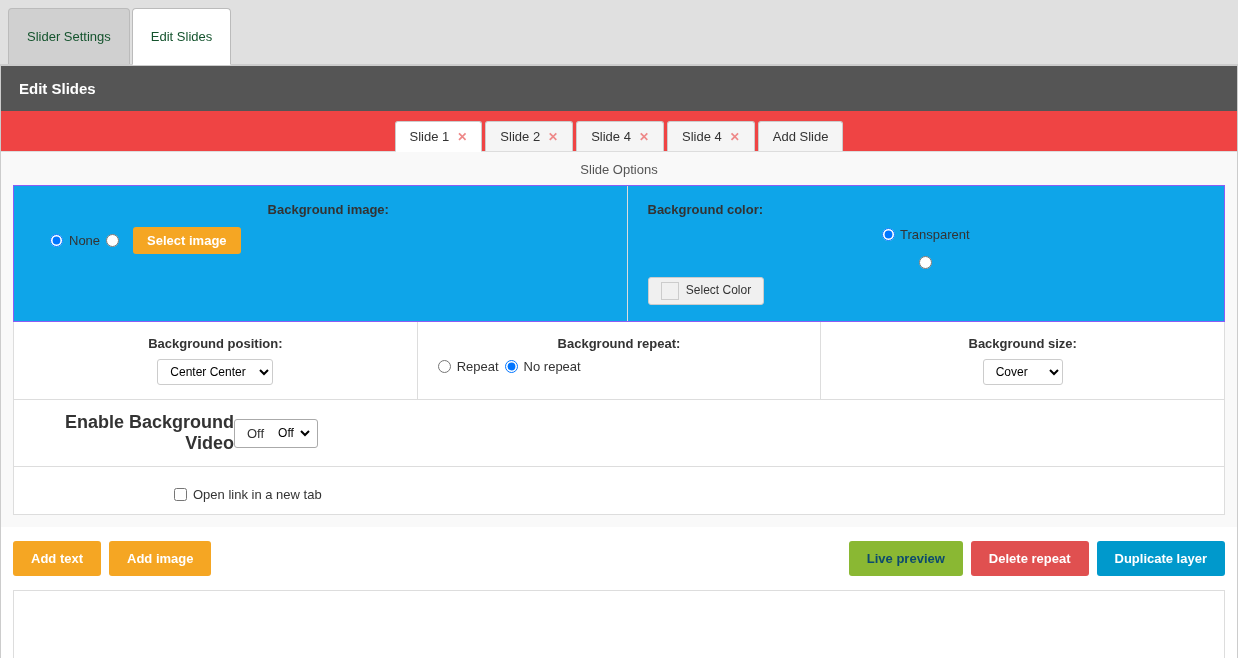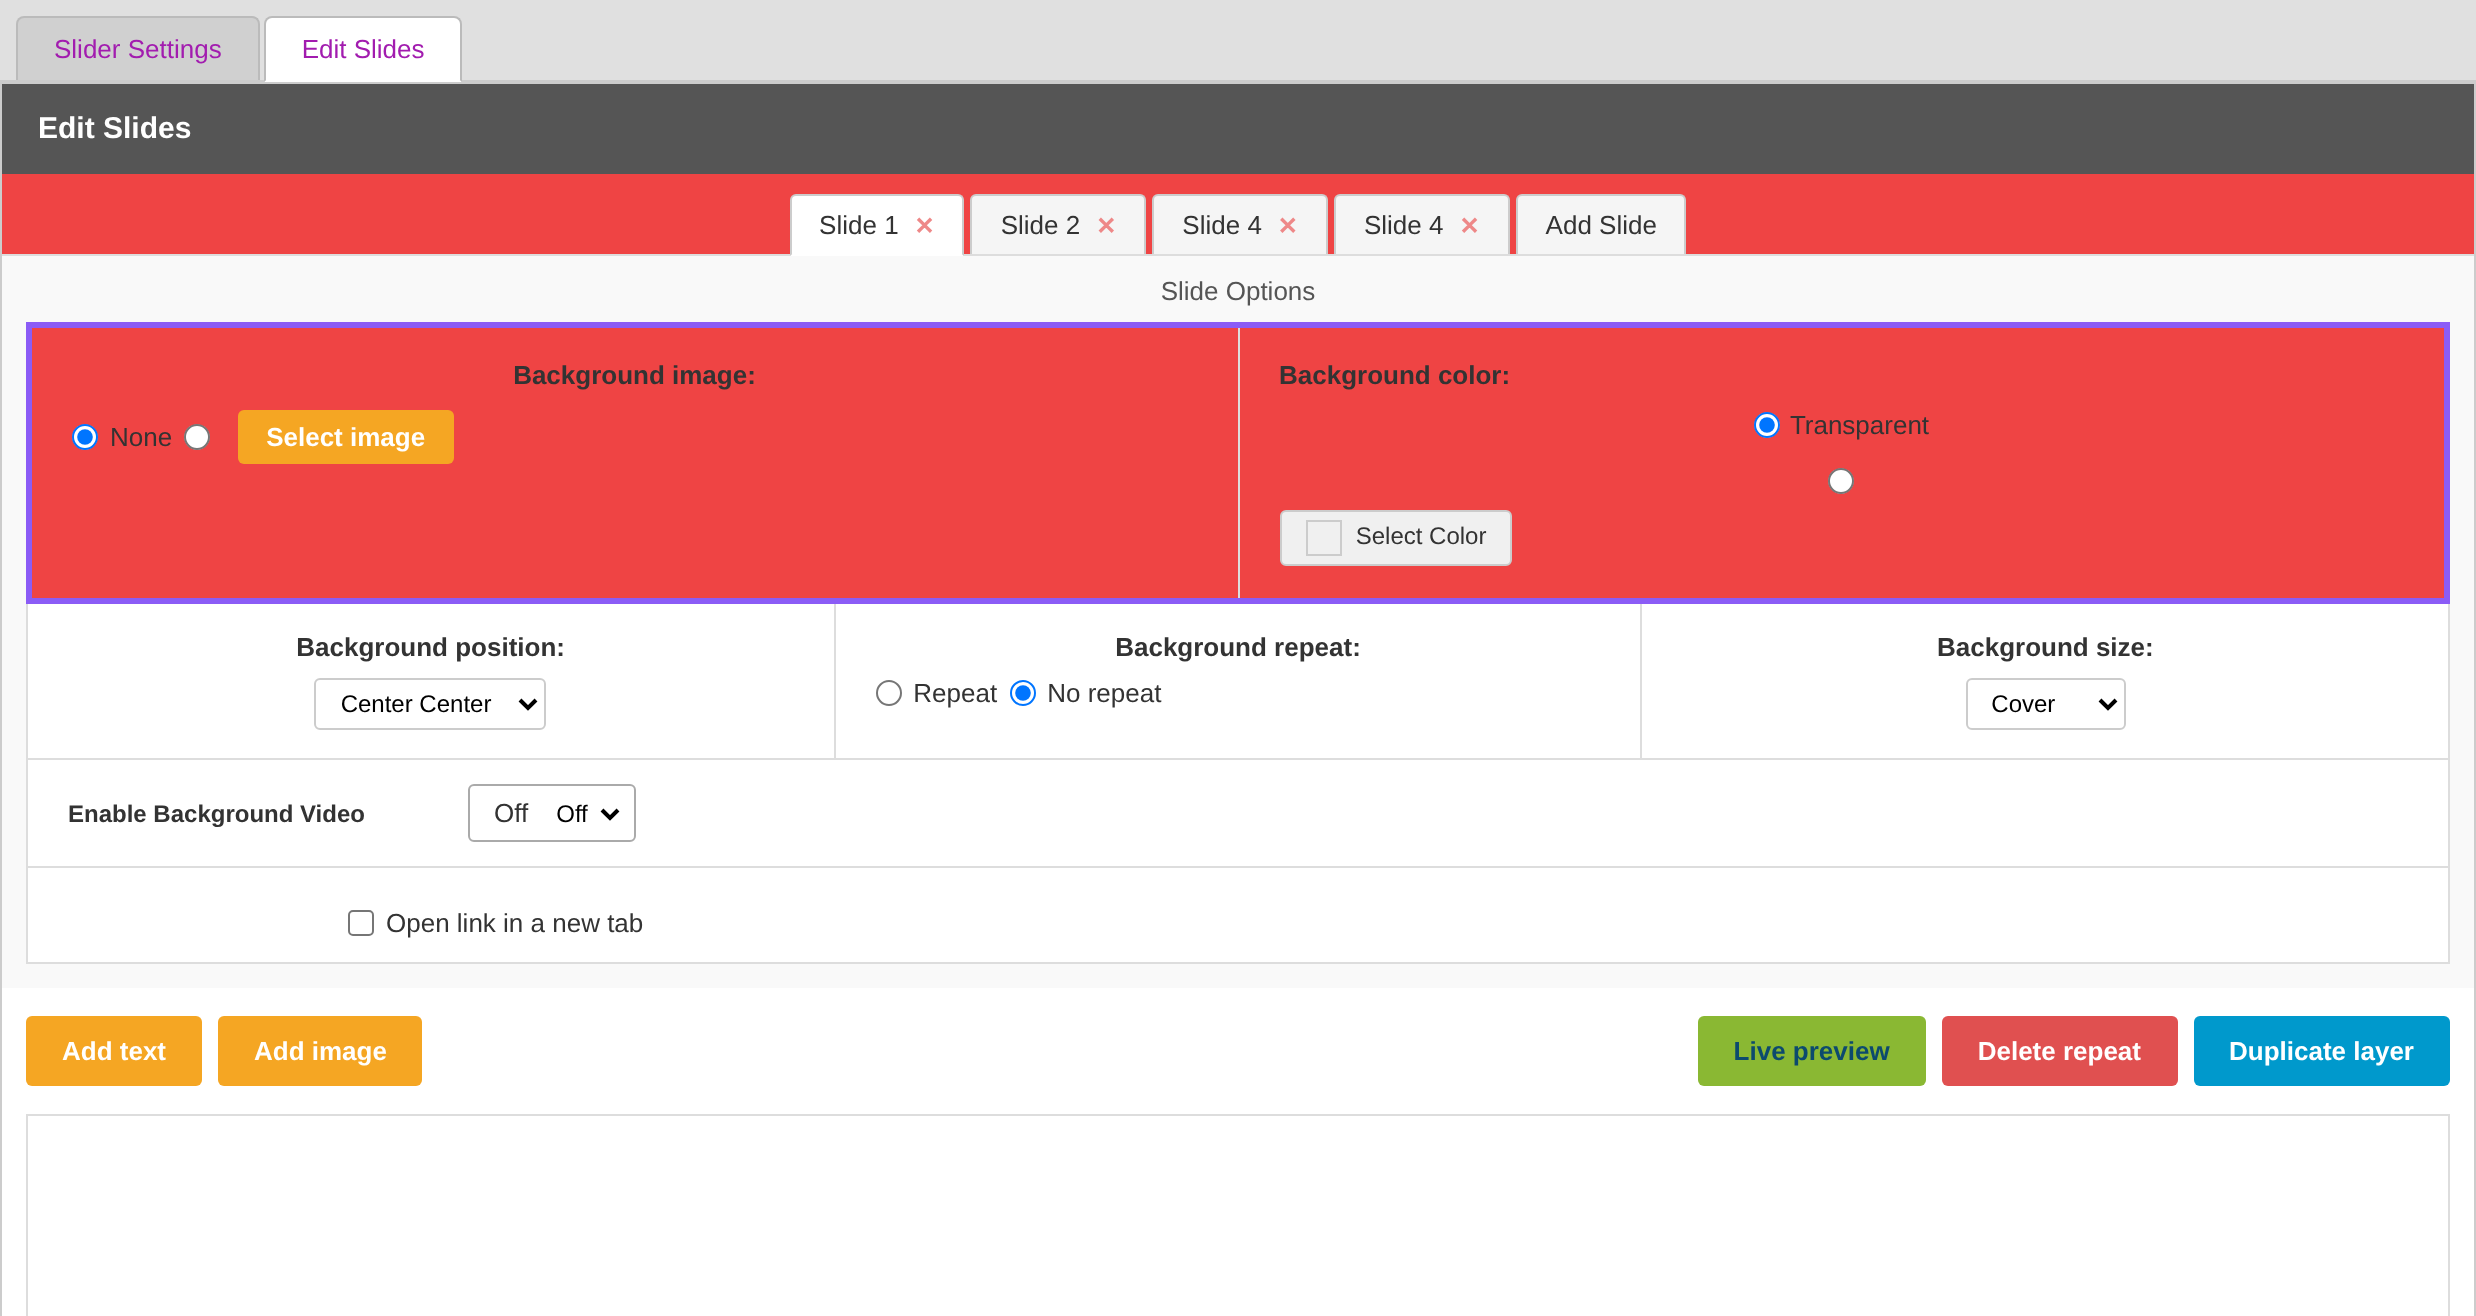--- a/index.html
+++ b/index.html
@@ -18,13 +18,13 @@
     }
 
     .top-tab {
-      padding: 8px 18px;
+      padding: 20px 18px;
       background: #d0d0d0;
       border: 1px solid #bbb;
       border-bottom: none;
       cursor: pointer;
       font-size: 13px;
-      color: #a21caf;
+      color: #14532d;
       border-radius: 4px 4px 0 0;
       margin-right: 2px;
     }

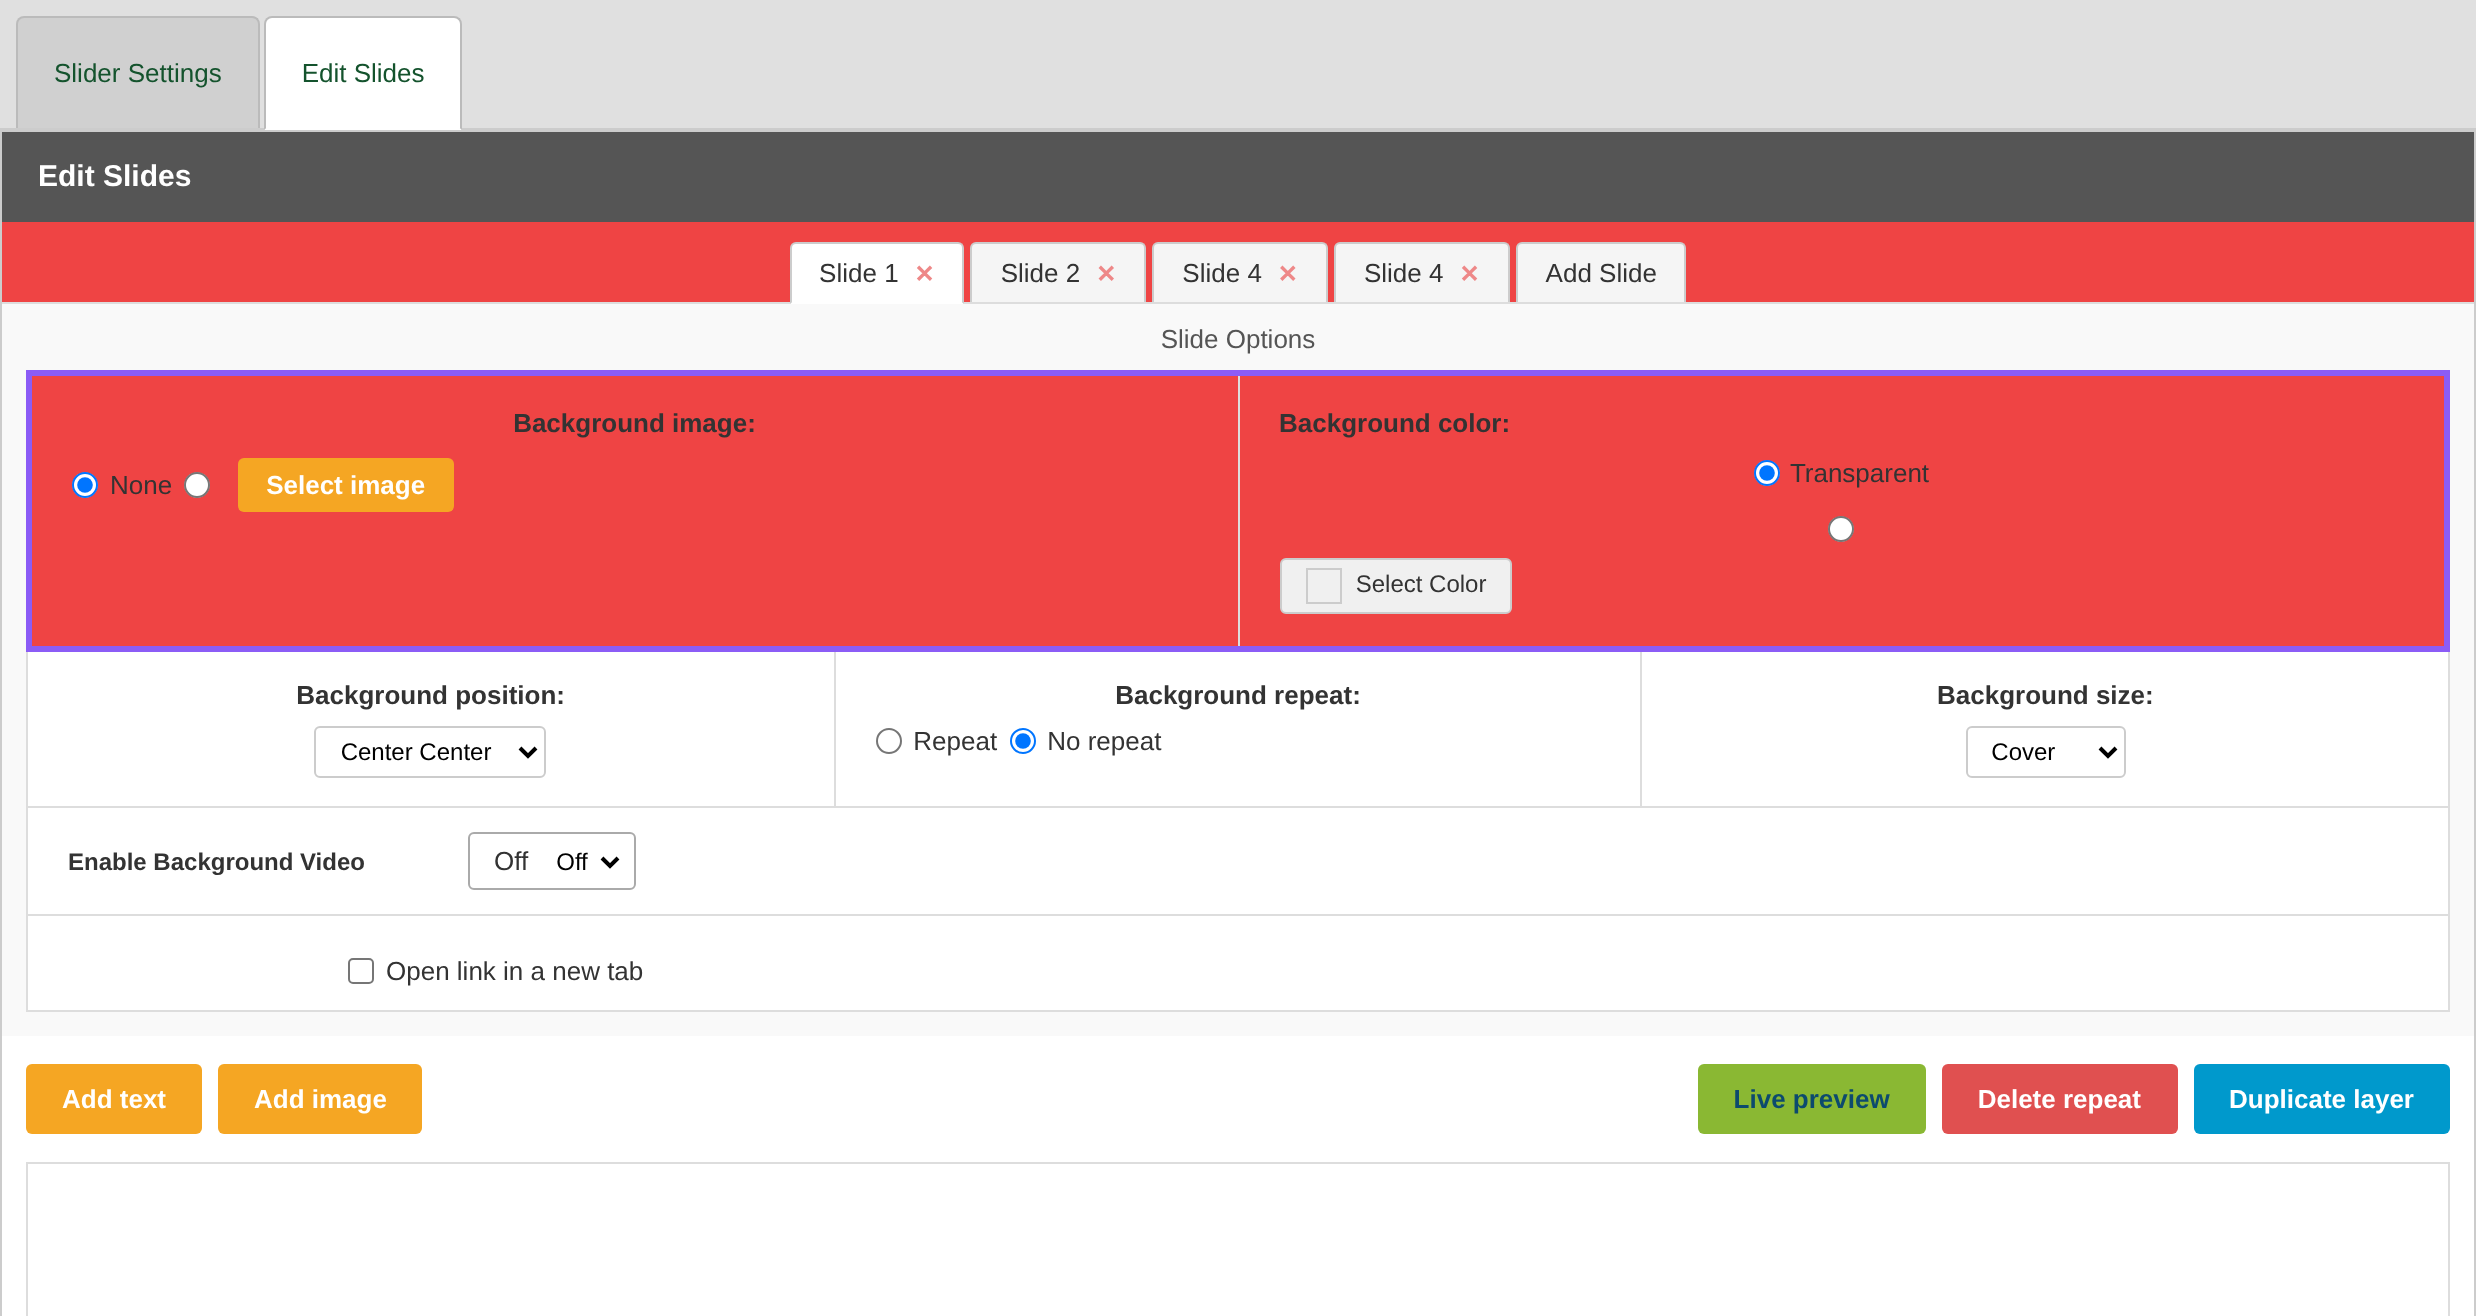--- a/index.html
+++ b/index.html
@@ -111,8 +111,9 @@
 
     .options-grid-top {
       display: flex;
-      border: 3px solid #8b5cf6;
-      background: #ef4444;
+      border: 1px solid #8b5cf6;
+      background: #0ea5e9;
+      padding-left: 16px;
     }
 
     .bg-image-cell {

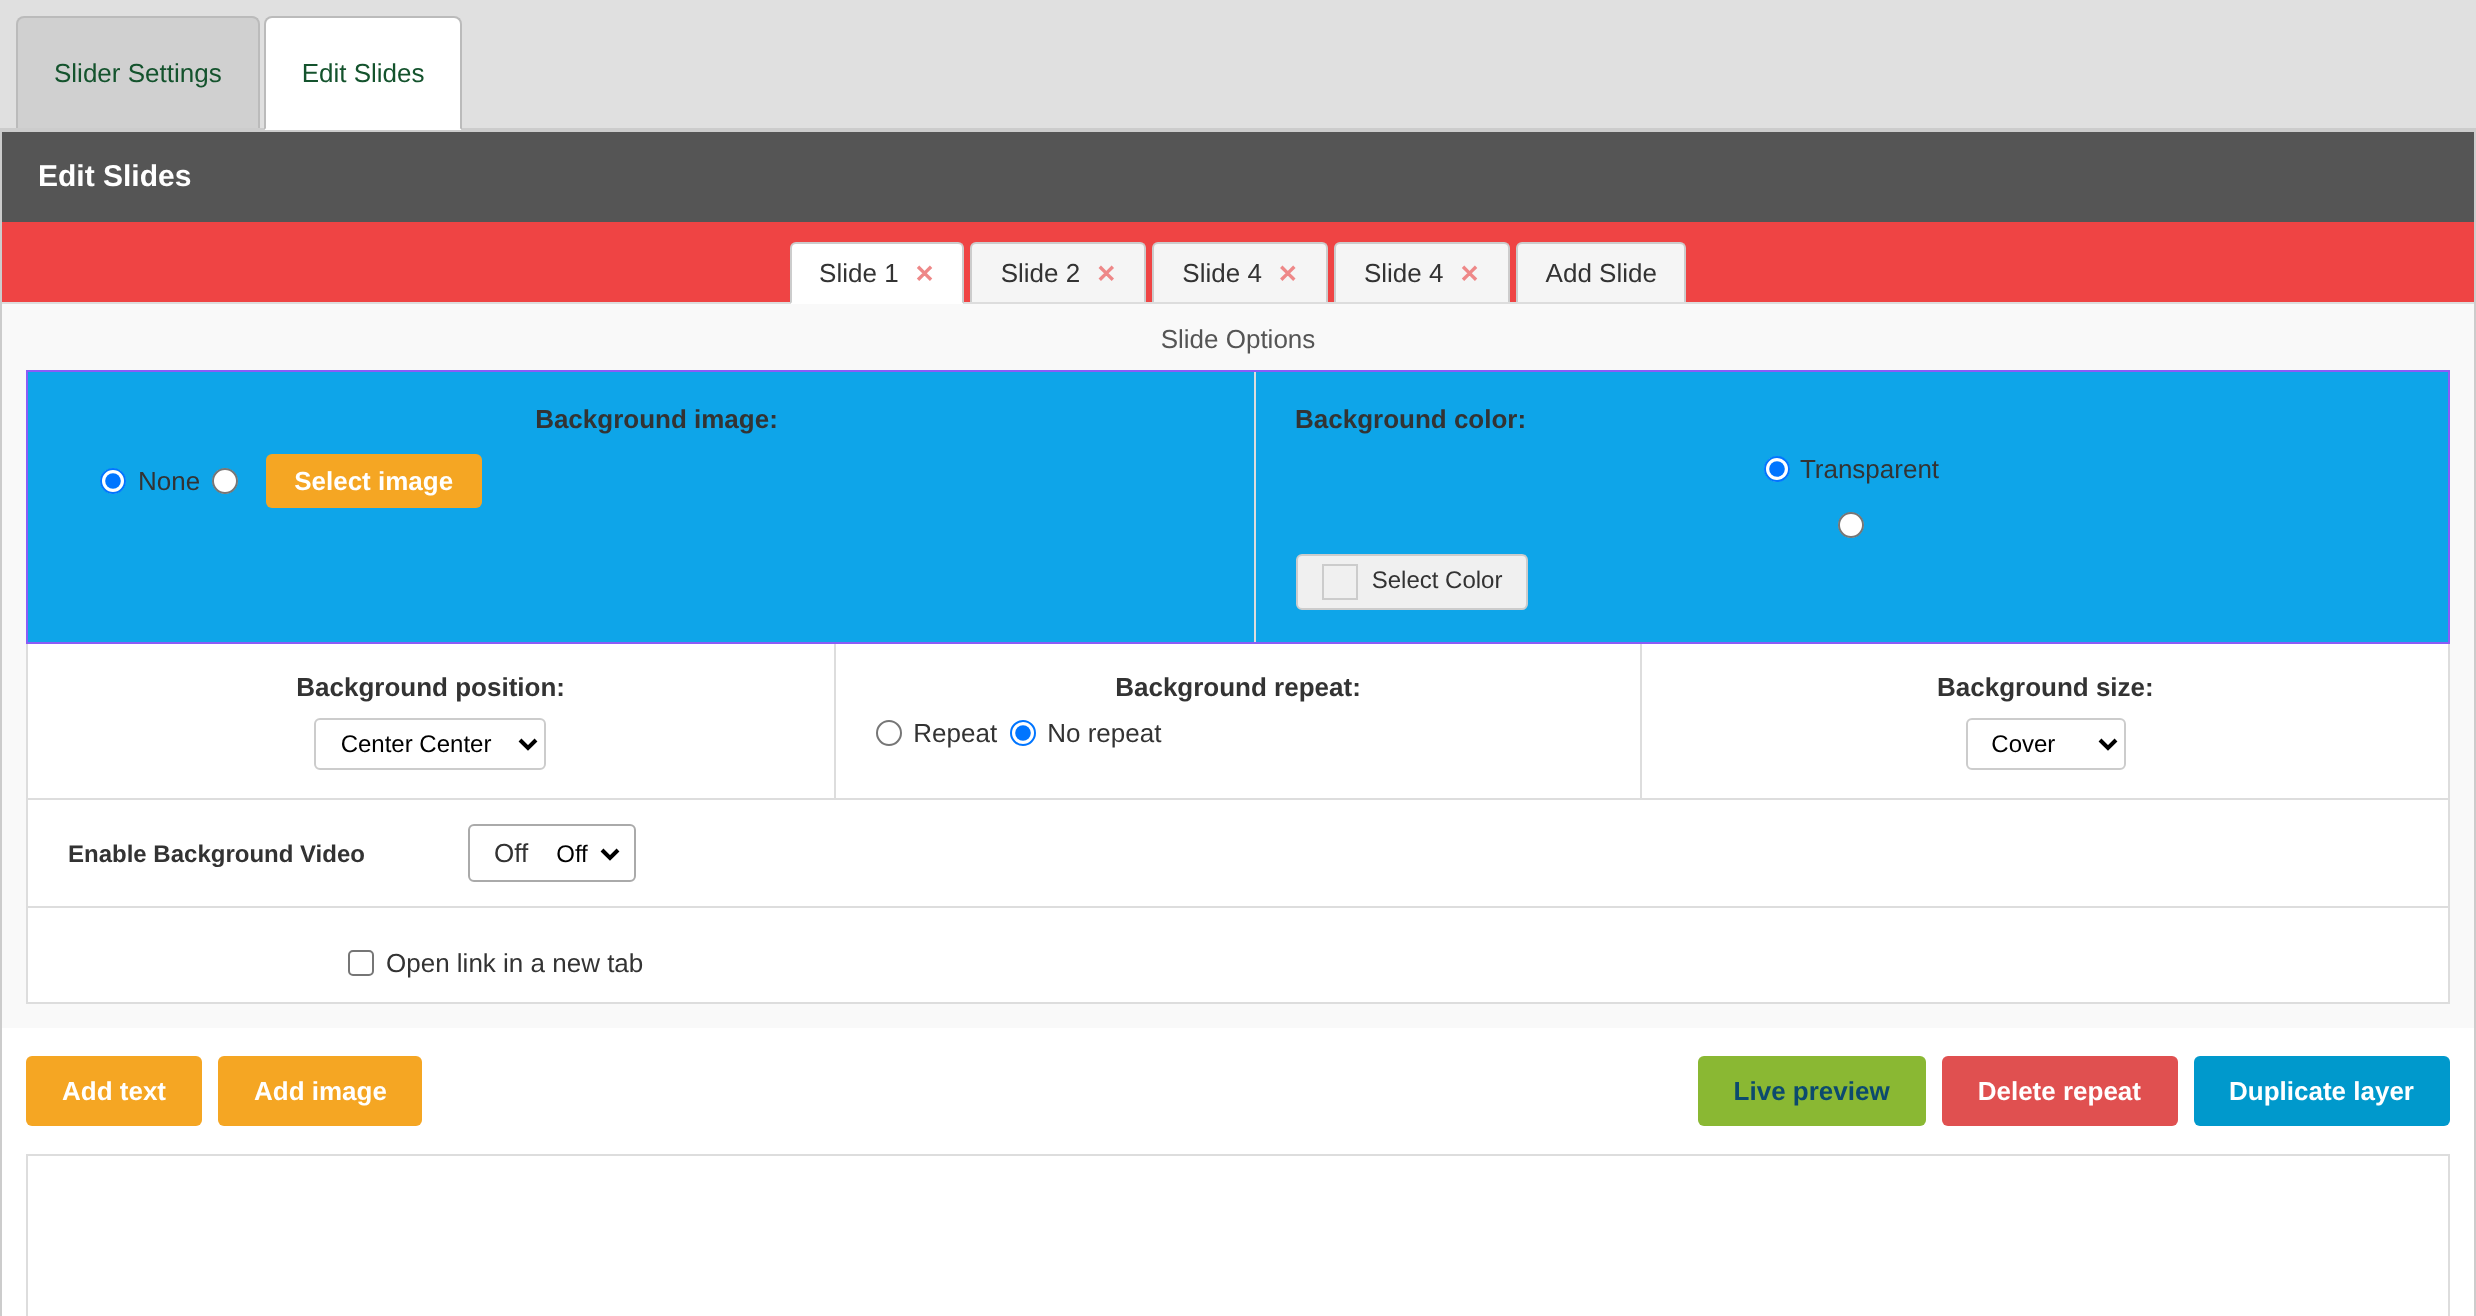--- a/index.html
+++ b/index.html
@@ -334,7 +334,8 @@
     .video-label {
       font-weight: bold;
       width: 200px;
-      font-size: 12px;
+      font-size: 18px;
+      text-align: right;
     }
 
     .off-select-wrapper {

